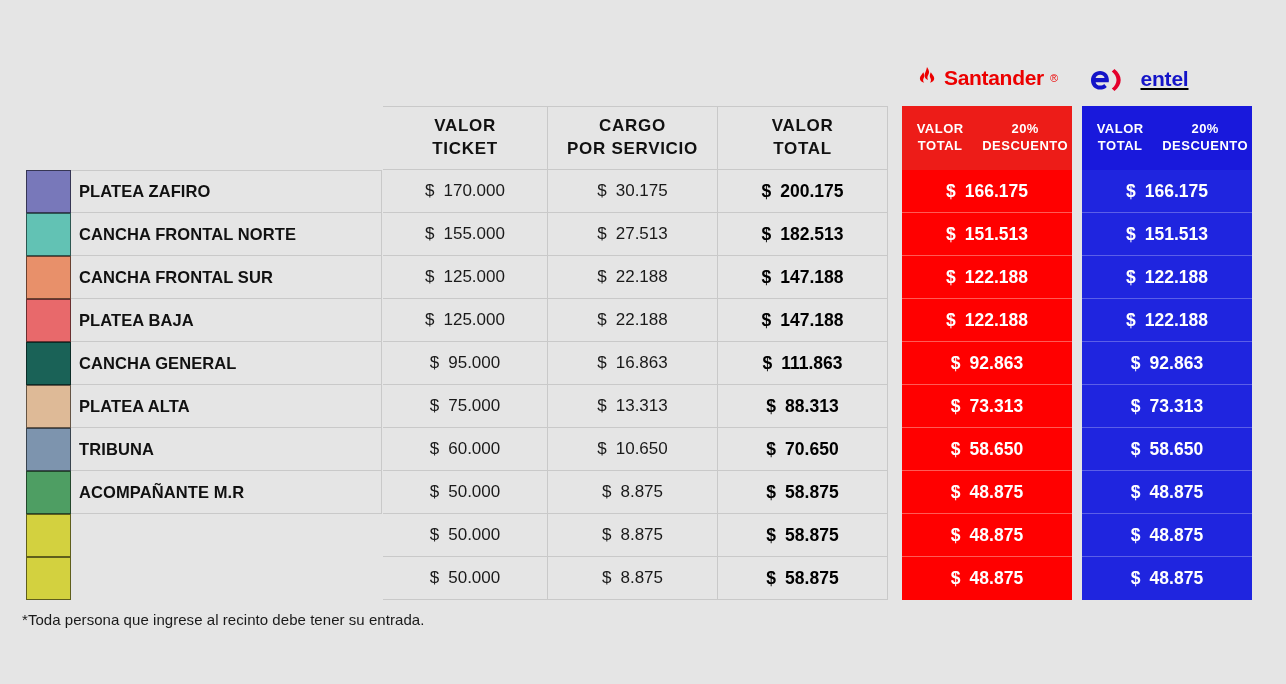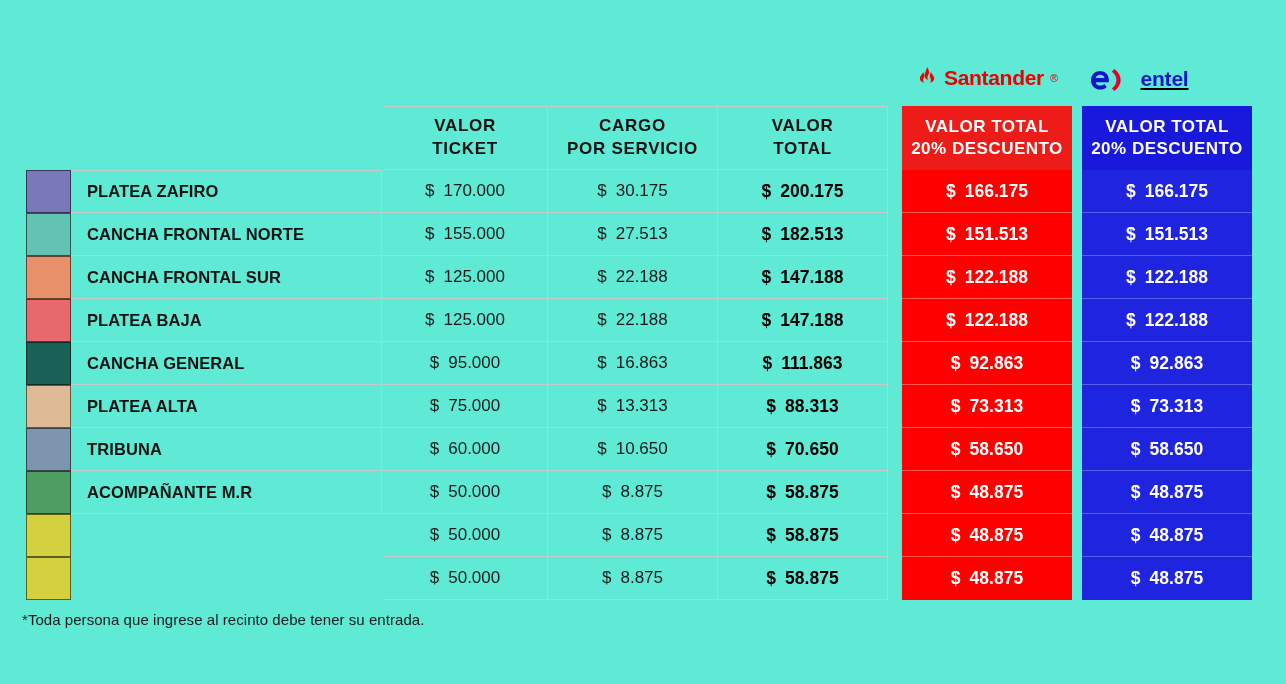--- a/index.html
+++ b/index.html
@@ -10,7 +10,7 @@
     font-family: "Liberation Sans", sans-serif;
     overflow: hidden;
   }
-  .page { position: relative; width: 1286px; height: 684px; background: #5eead4; }
+  .page { position: relative; width: 1286px; height: 684px; background: #e5e5e5; }
 
   
   .logo-row { position: absolute; top: 66px; left: 0; width: 1286px; height: 34px; }

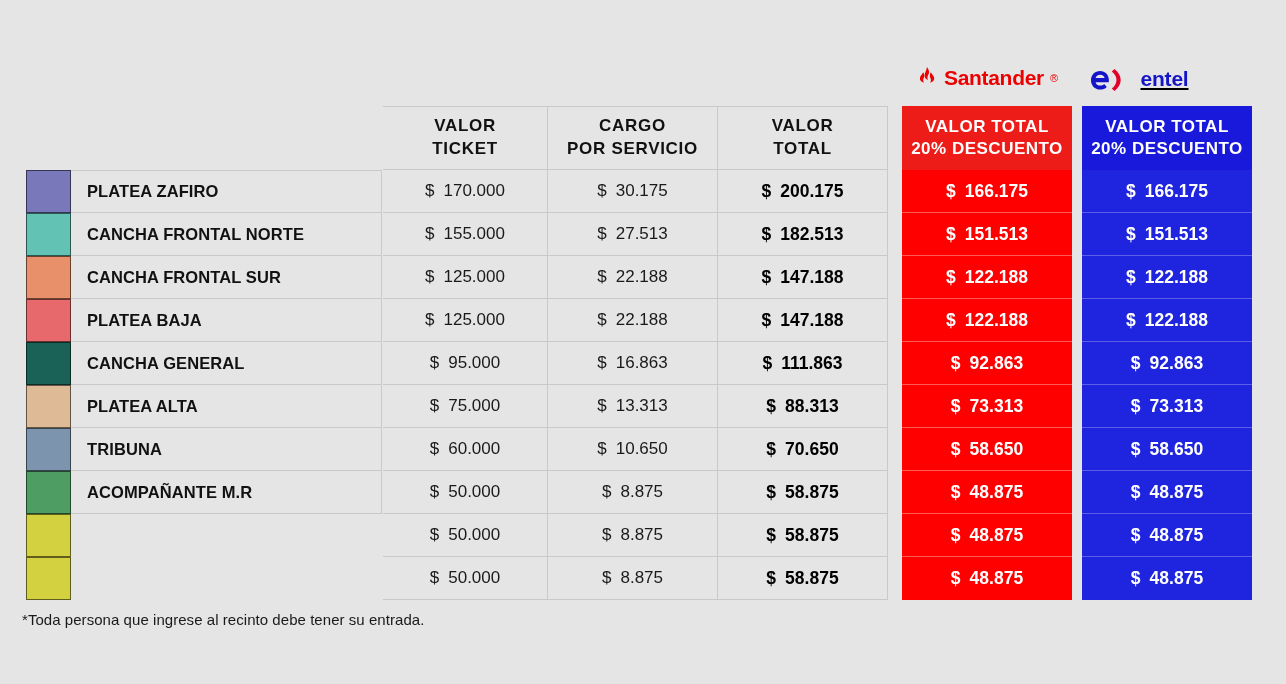--- a/index.html
+++ b/index.html
@@ -83,9 +83,9 @@
   .promo-entel { left: 1082px; }
 
   .promo-head {
-    height: 64px; display: flex; flex-direction: column;
+    height: 64px; display: flex; flex-direction: row;
     align-items: center; justify-content: center;
-    color: #fff; font-weight: bold; font-size: 17px;
+    color: #fff; font-weight: bold; font-size: 13px;
     letter-spacing: 0.5px; line-height: 1.3; text-align: center;
   }
   .promo-cell {

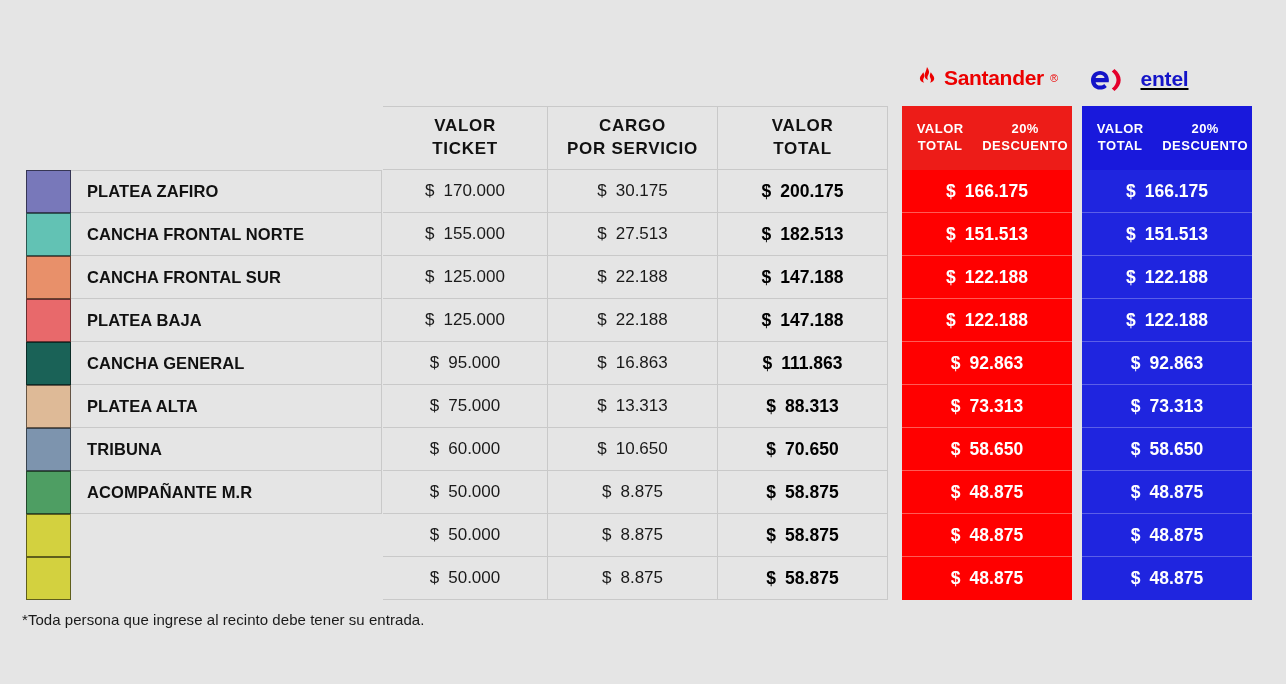--- a/index.html
+++ b/index.html
@@ -41,7 +41,7 @@
   .name-col { position: absolute; left: 71px; top: 64px; width: 311px; }
   .name-cell {
     height: 43px; display: flex; align-items: center;
-    padding-left: 16px;
+    padding-left: 8px;
     border-bottom: 1px solid #c9c9c9;
     border-right: 1px solid #c9c9c9;
     font-size: 16.5px; font-weight: bold; color: #111;

